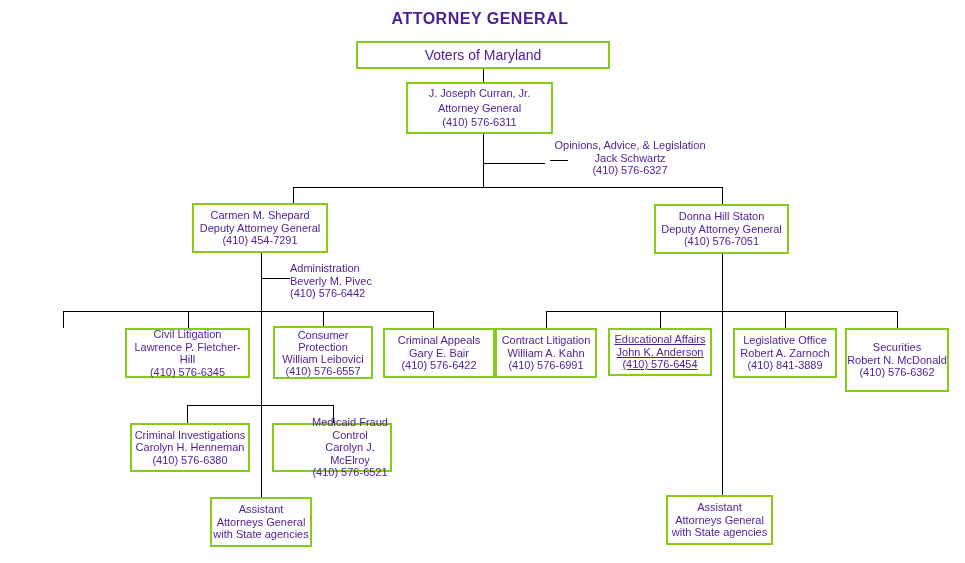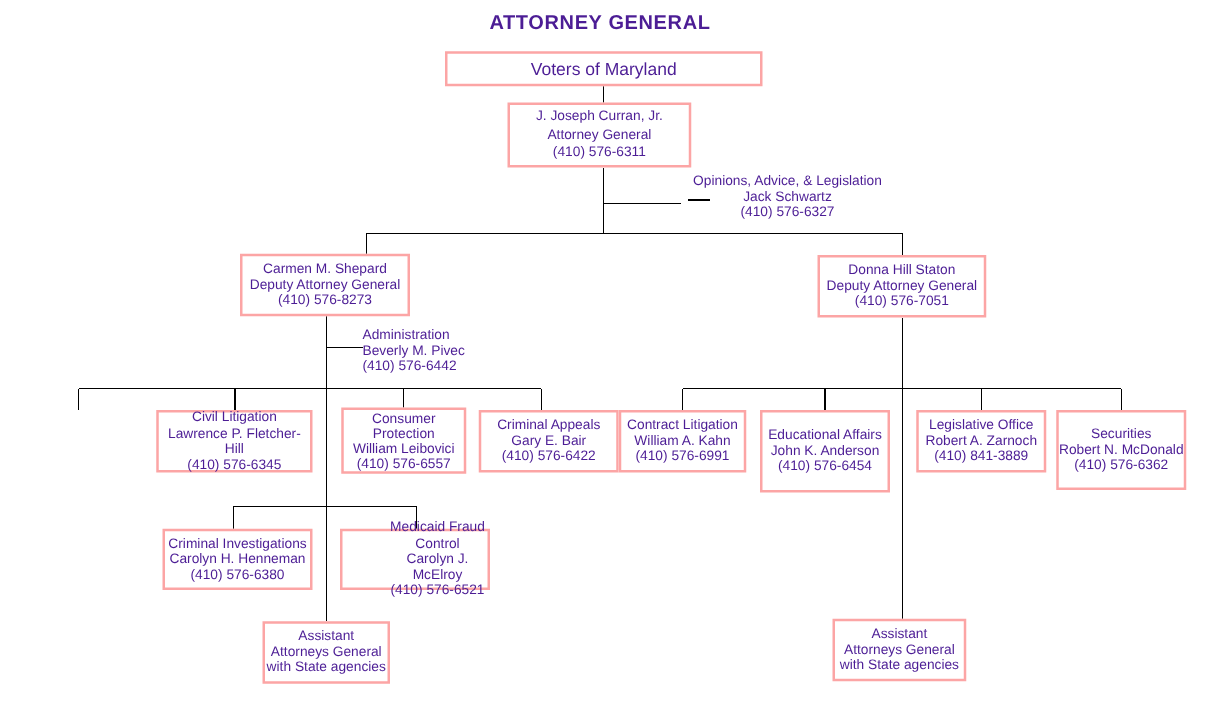--- a/index.html
+++ b/index.html
@@ -20,7 +20,7 @@
   }
   .node{
     position:absolute;box-sizing:border-box;
-    border:2px solid #fca5a5;background:#fff;
+    border:2px solid #84cc16;background:#fff;
     display:flex;align-items:center;justify-content:center;
     z-index:1;
   }

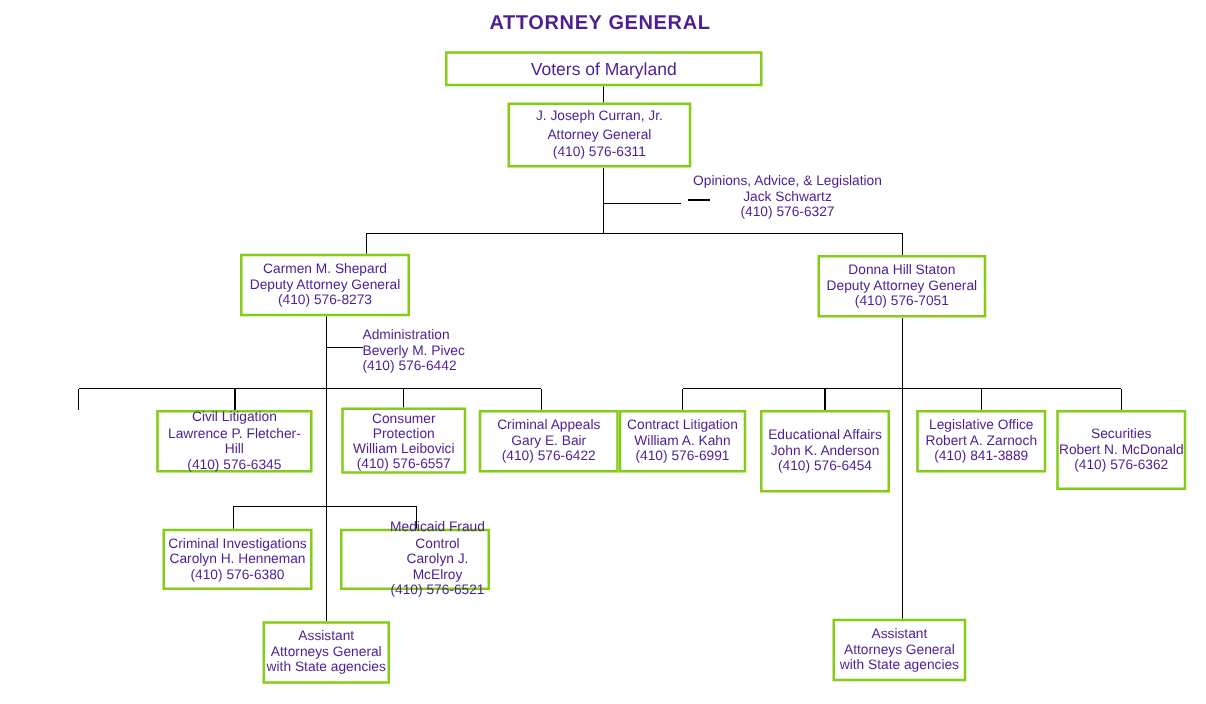--- a/index.html
+++ b/index.html
@@ -98,7 +98,7 @@
   <div class="node" style="left:192px;top:203px;width:136px;height:50px;">
     <span class="node-text">Carmen M. Shepard
 Deputy Attorney General
-(410) 576-8273</span>
+(410) 454-7291</span>
   </div>
 
   <div class="node" style="left:654px;top:204px;width:135px;height:50px;">

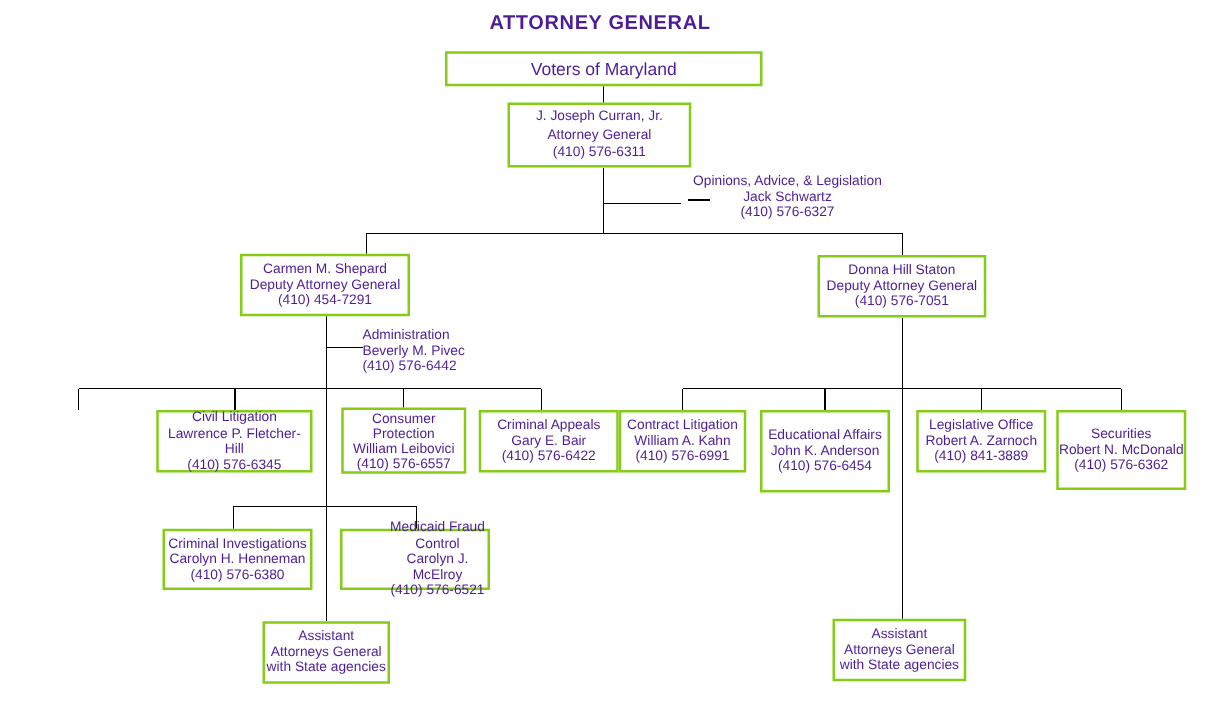--- a/index.html
+++ b/index.html
@@ -137,7 +137,7 @@
 (410) 576-6991</span>
   </div>
 
-  <div class="node" style="left:608px;top:328px;width:104px;height:66px;">
+  <div class="node" style="left:608px;top:328px;width:104px;height:48px;text-decoration:underline;">
     <span class="node-text">Educational Affairs
 John K. Anderson
 (410) 576-6454</span>

